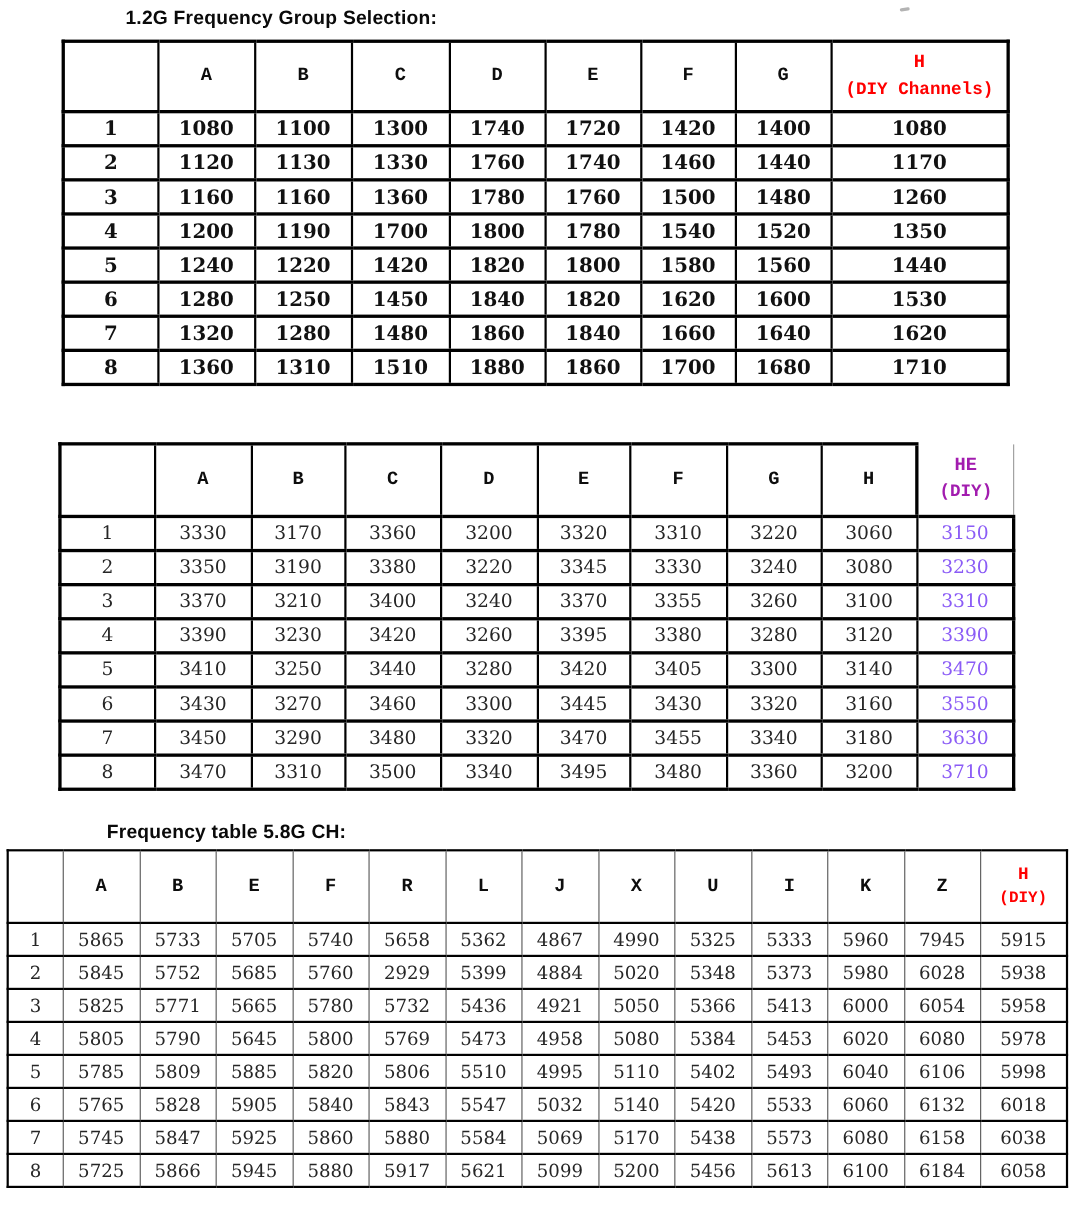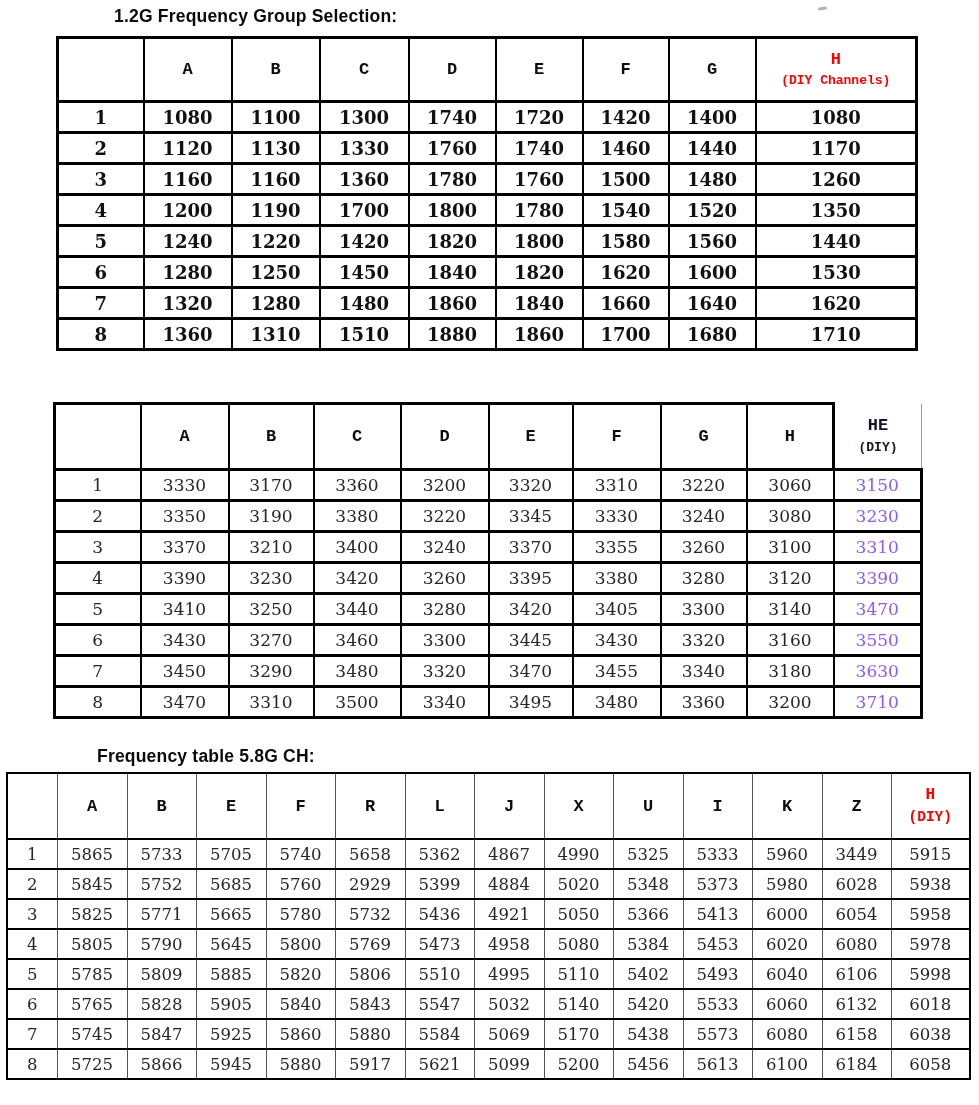--- a/index.html
+++ b/index.html
@@ -20,7 +20,7 @@
   .ftable thead th{font-family:"Liberation Mono",monospace;font-weight:700;font-size:17px;color:#0d0d0d;}
   .diy-head{line-height:1.45;}
   .diy-head .l1{font-size:17px;}
-  .diy-head .l2{font-size:13px;}
+  .diy-head .l2{font-size:16px;}
 
   
   #table-1{left:56px;top:36px;}

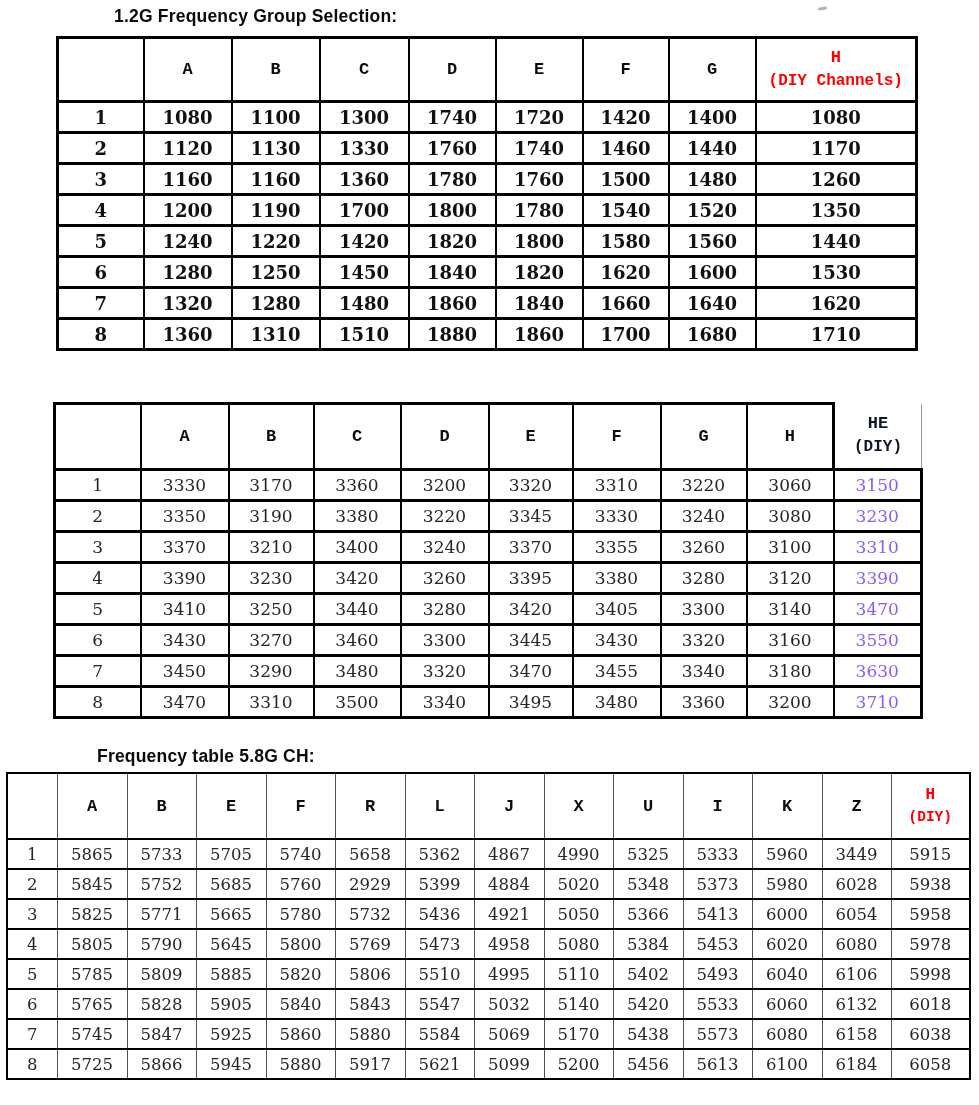--- a/index.html
+++ b/index.html
@@ -37,7 +37,7 @@
   #table-2 tr>*:first-child{border-left-width:3px;}
   #table-2 tr>*:last-child{border-right-width:3px;}
   #table-2 thead th{height:63px;}
-  #table-2 thead th.diy-head{border-top-style:hidden;border-right:1px solid #999;border-left-width:3px;color:#0f172a;}
+  #table-2 thead th.diy-head{border-top-style:hidden;border-right:1px solid #999;border-left-width:3px;color:#a21caf;}
   #table-2 tbody th,#table-2 tbody td{height:28px;font-size:17px;font-weight:400;color:#262626;}
   #table-2 tbody td.diy-val{color:#8b5cf6;}
 

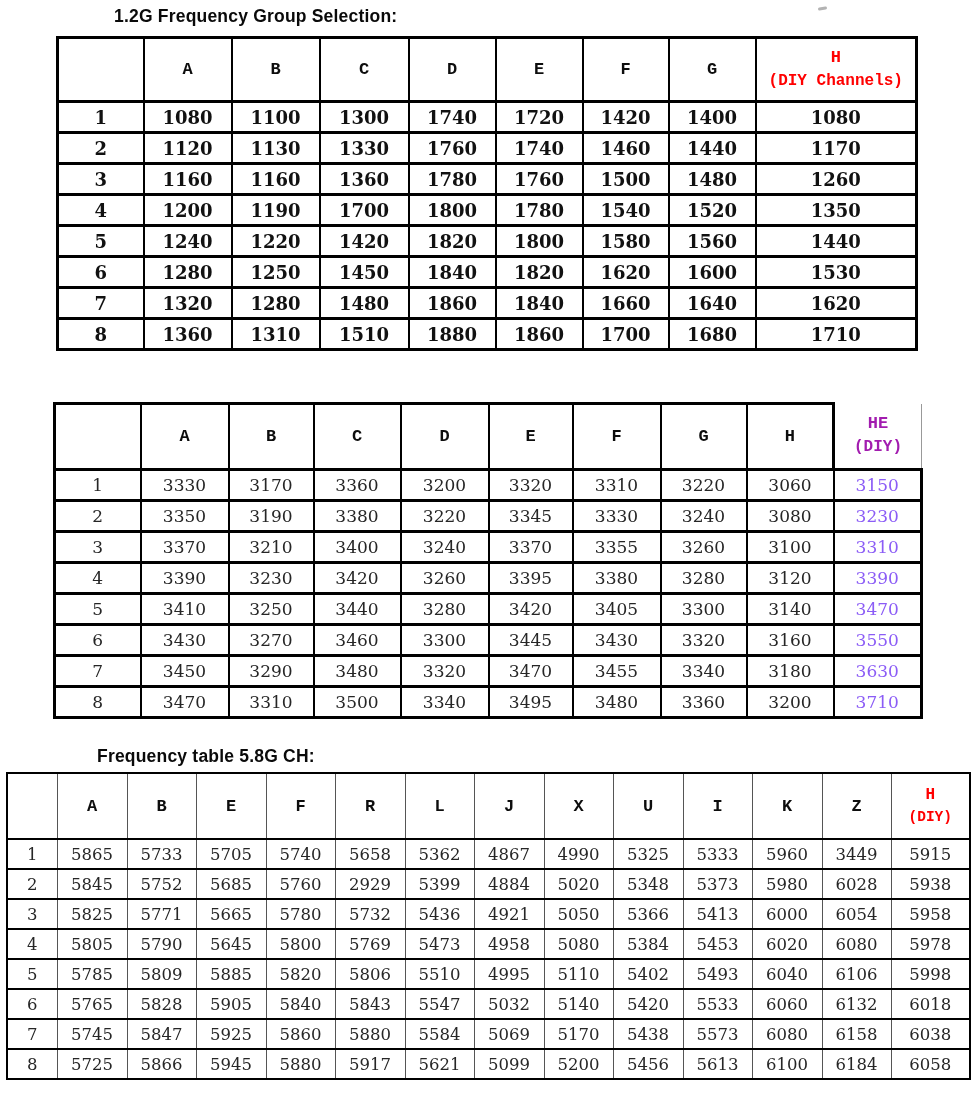--- a/index.html
+++ b/index.html
@@ -366,7 +366,7 @@
           <td>5325</td>
           <td>5333</td>
           <td>5960</td>
-          <td>3449</td>
+          <td>7945</td>
           <td class="diy-val">5915</td>
         </tr>
         <tr>

